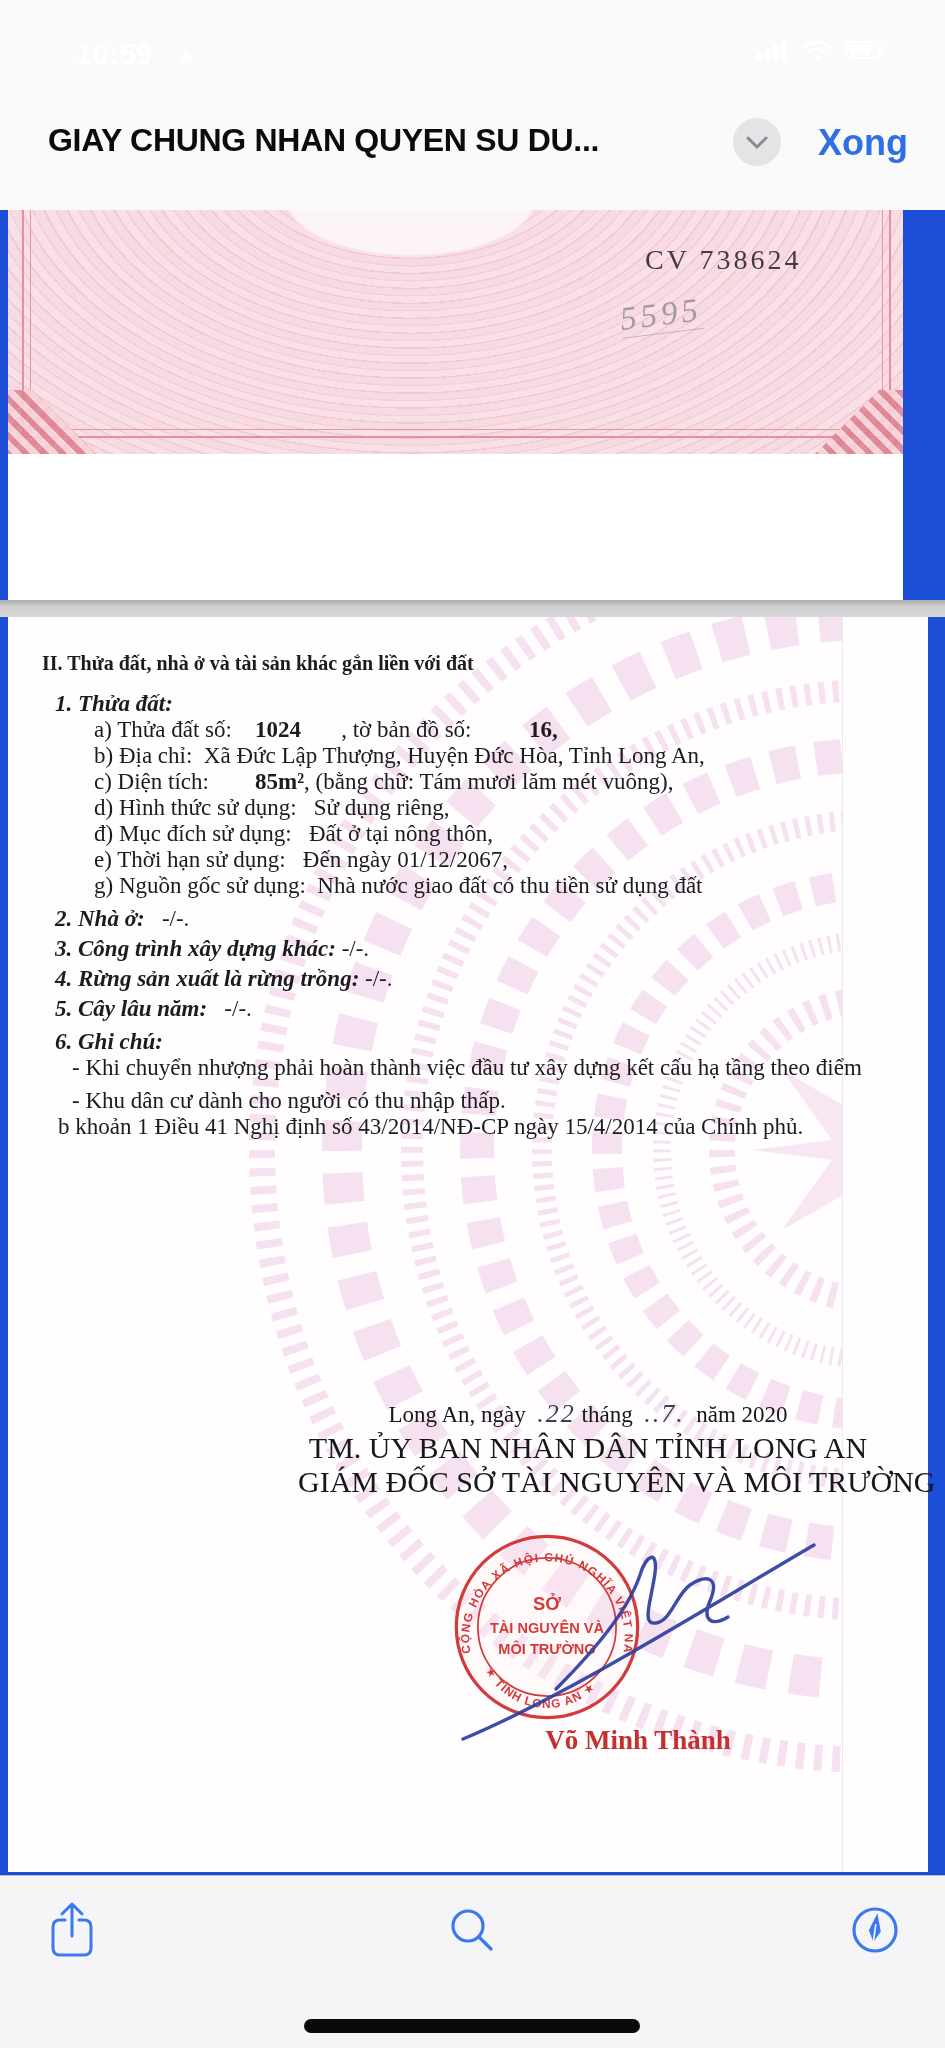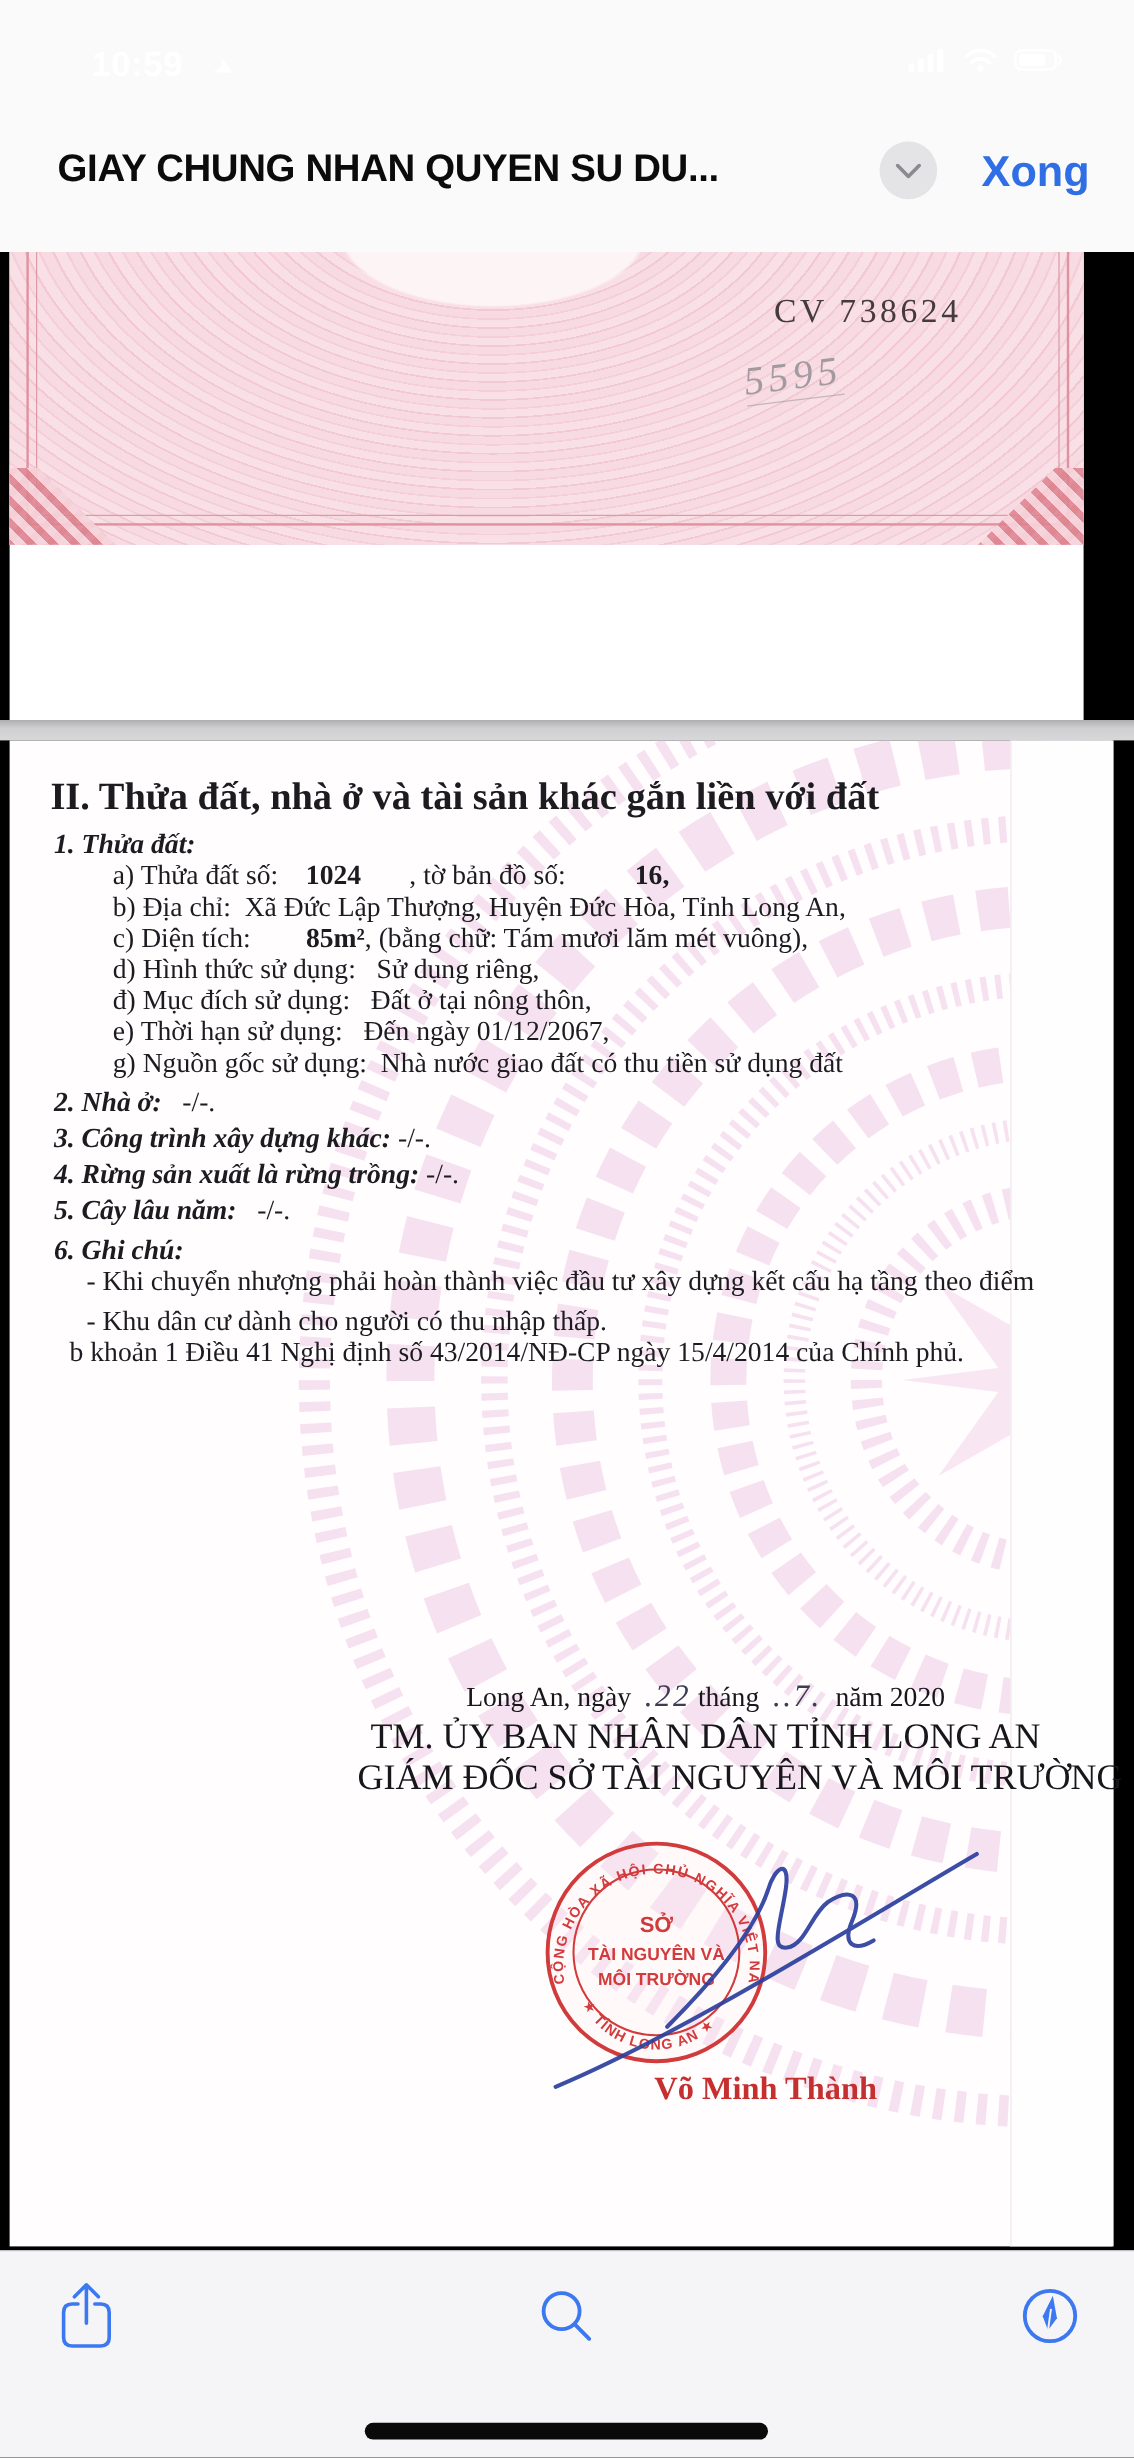--- a/index.html
+++ b/index.html
@@ -3,7 +3,7 @@
 <meta charset="utf-8">
 <style>
   html,body{margin:0;padding:0;background:#9a9a9e;}
-  .screen{position:relative;width:945px;height:2048px;margin:0 auto;background:#000000;overflow:hidden;
+  .screen{position:relative;width:945px;height:2048px;margin:0 auto;background:#1d4ed8;overflow:hidden;
           font-family:"Liberation Sans","DejaVu Sans",sans-serif;}
   
   .topbar{position:absolute;top:0;left:0;width:945px;height:210px;background:#fbfafa;z-index:6;}

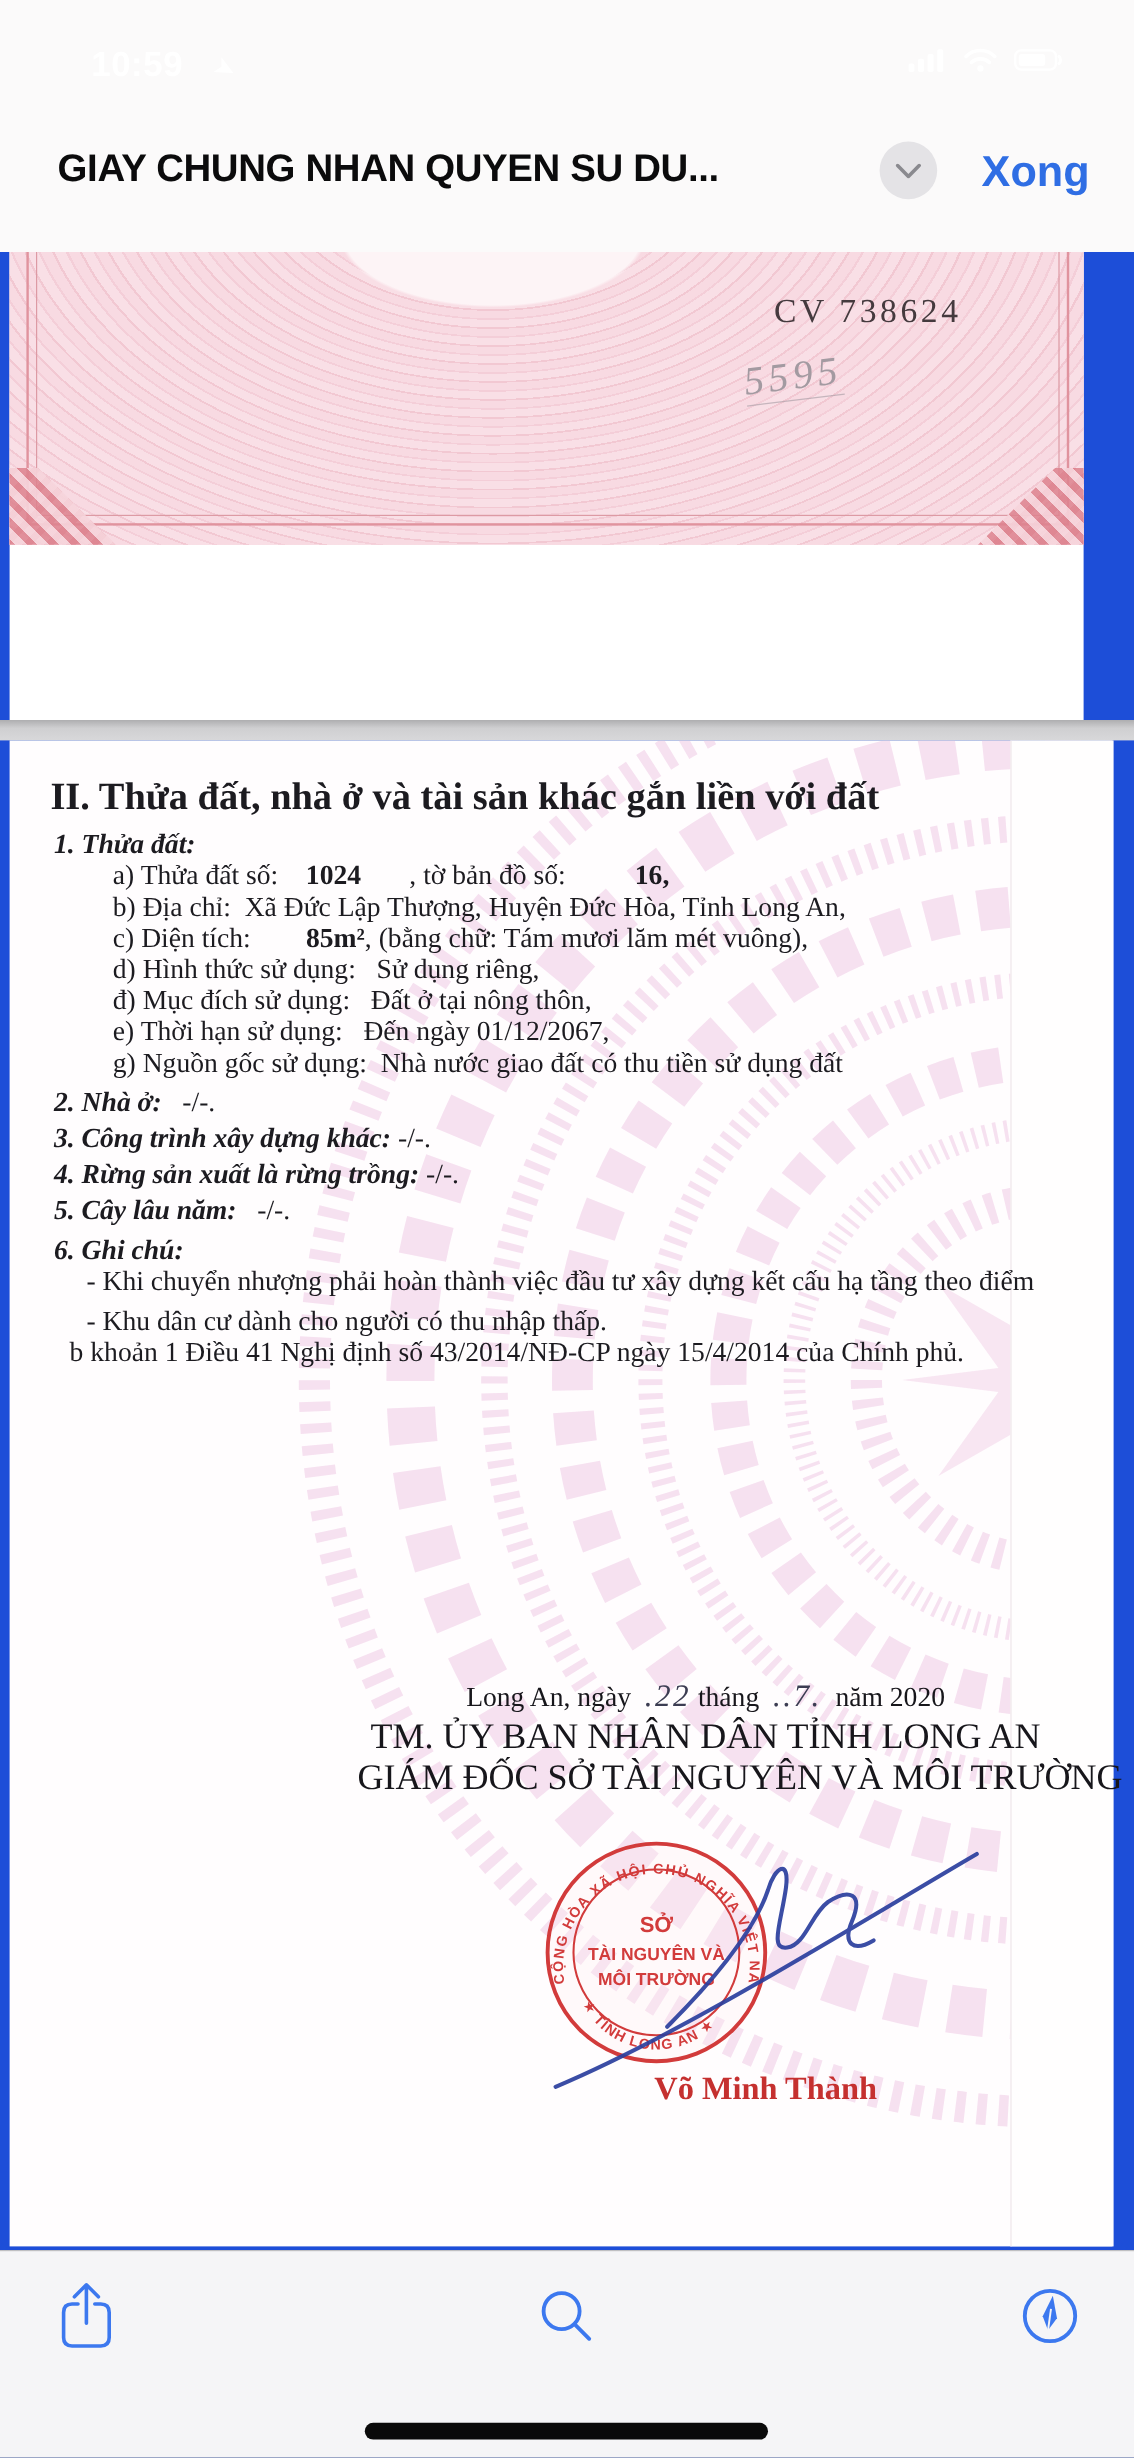--- a/index.html
+++ b/index.html
@@ -44,7 +44,7 @@
            font-family:"Liberation Serif","DejaVu Serif",serif;font-size:23px;color:#1c1b20;}
   .line{white-space:pre;height:26px;line-height:26px;}
   .line .b{font-weight:700;} .line .i{font-style:italic;}
-  .line.heading{font-weight:700;font-size:32px;padding-top:12px;height:36px;line-height:36px;}
+  .line.heading{font-weight:700;font-size:20px;padding-top:12px;height:36px;line-height:36px;}
   .line.num{margin-left:3px;margin-top:4px;}
   .line.sub{margin-left:52px;}
   .line.note{margin-left:30px;}

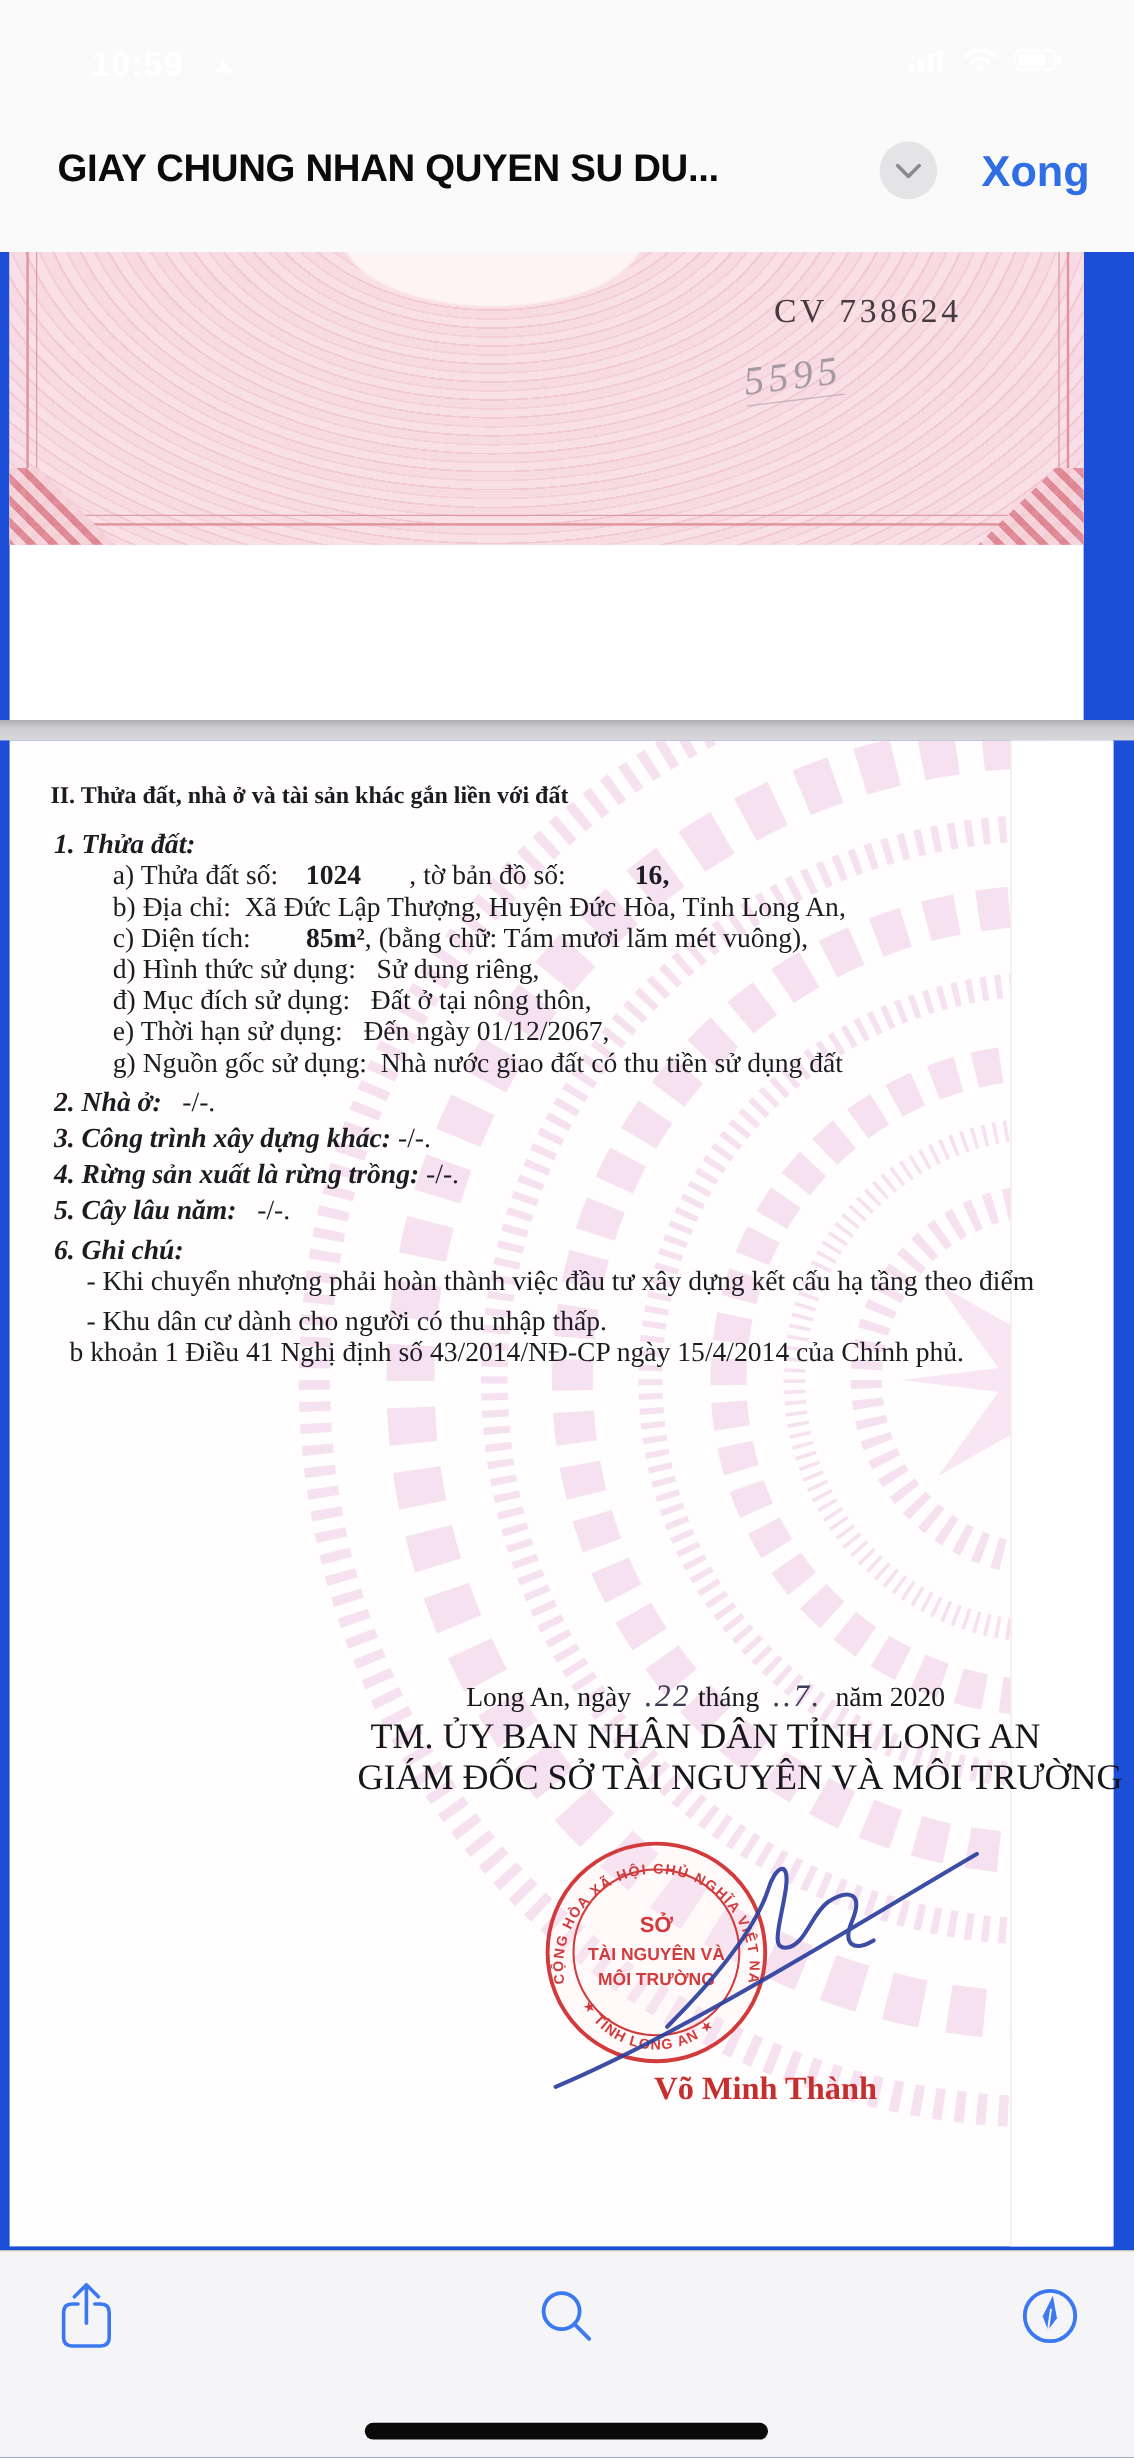--- a/index.html
+++ b/index.html
@@ -45,7 +45,7 @@
   .line{white-space:pre;height:26px;line-height:26px;}
   .line .b{font-weight:700;} .line .i{font-style:italic;}
   .line.heading{font-weight:700;font-size:20px;padding-top:12px;height:36px;line-height:36px;}
-  .line.num{margin-left:3px;margin-top:4px;}
+  .line.num{margin-left:13px;margin-top:4px;}
   .line.sub{margin-left:52px;}
   .line.note{margin-left:30px;}
   .line.notec{margin-left:16px;}

